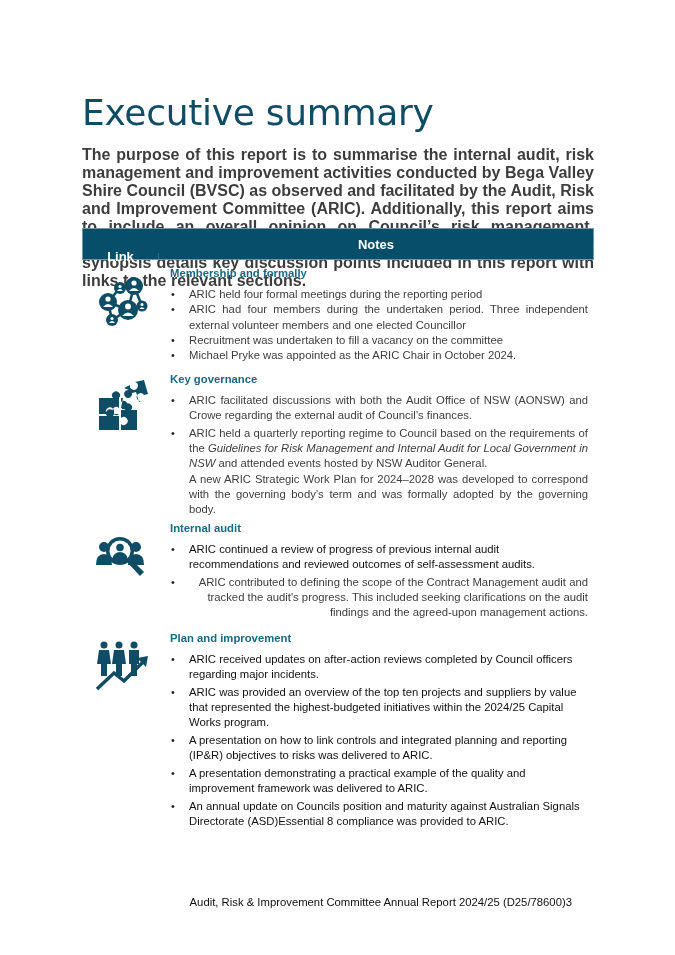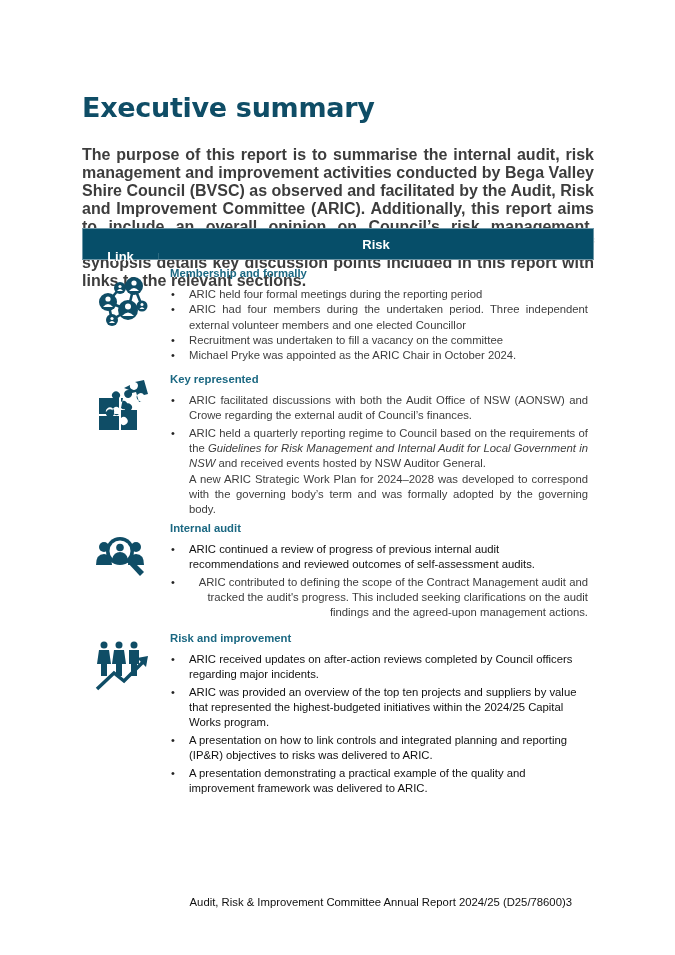--- a/index.html
+++ b/index.html
@@ -8,8 +8,8 @@
 
   .page-title {
     position: absolute; left: 82px; top: 92px;
-    font-family: "DejaVu Sans", sans-serif; font-weight: bold;
-    font-size: 27px; color: #0f4d66; letter-spacing: -0.3px;
+    font-family: "DejaVu Sans", sans-serif; font-weight: normal;
+    font-size: 36px; color: #0f4d66; letter-spacing: -0.3px;
   }
   .intro {
     position: absolute; left: 82px; top: 146px; width: 512px;

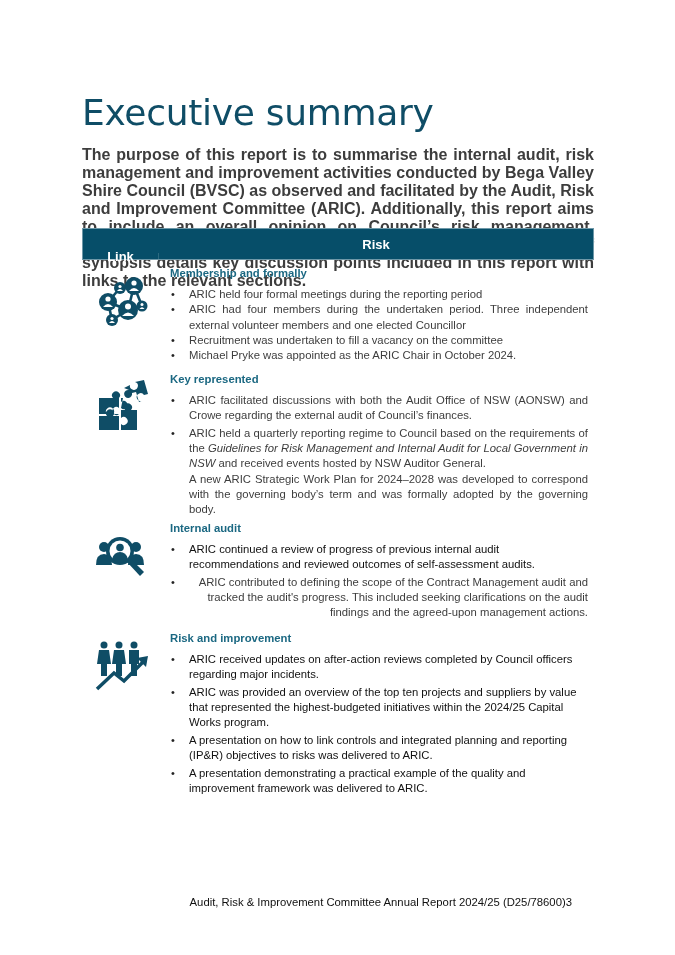--- a/index.html
+++ b/index.html
@@ -55,7 +55,7 @@
 
 <div class="tbl-header">
   <div class="col-link">Link</div>
-  <div class="col-notes">Risk</div>
+  <div class="col-notes">Notes</div>
 </div>
 
 <div class="row" style="top:266px;">

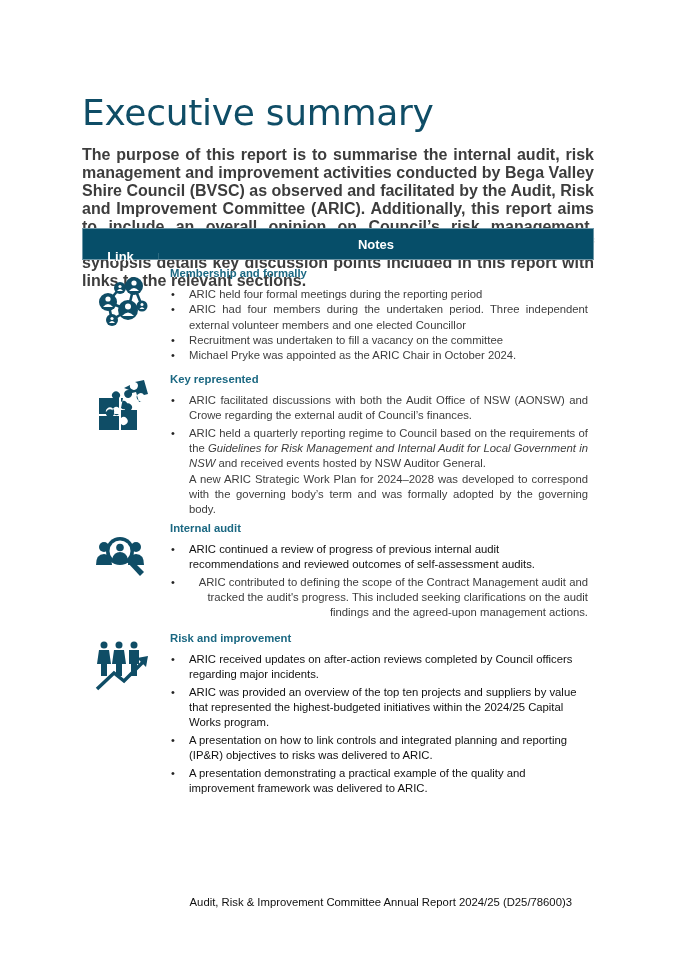--- a/index.html
+++ b/index.html
@@ -119,7 +119,7 @@
     </svg>
   </div>
   <div class="notes">
-    <div class="section-title">Key represented</div>
+    <div class="section-title">Key governance</div>
     <ul class="bullets loose">
       <li>ARIC facilitated discussions with both the Audit Office of NSW (AONSW) and Crowe regarding the external audit of Council’s finances.</li>
       <li>

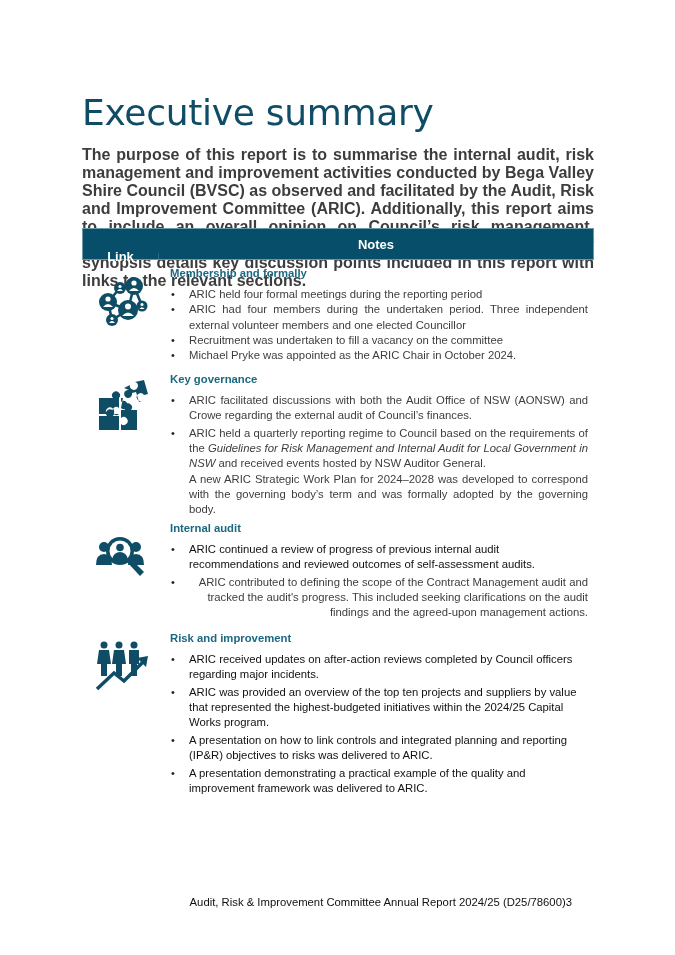--- a/index.html
+++ b/index.html
@@ -123,7 +123,7 @@
     <ul class="bullets loose">
       <li>ARIC facilitated discussions with both the Audit Office of NSW (AONSW) and Crowe regarding the external audit of Council’s finances.</li>
       <li>
-        <span>ARIC held a quarterly reporting regime to Council based on the requirements of the </span><em>Guidelines for Risk Management and Internal Audit for Local Government in NSW</em><span> and received events hosted by NSW Auditor General.</span>
+        <span>ARIC held a quarterly reporting regime to Council based on the requirements of the </span><em>Guidelines for Risk Management and Internal Audit for Local Government in NSW</em><span> and attended events hosted by NSW Auditor General.</span>
         <span class="cont">A new ARIC Strategic Work Plan for 2024–2028 was developed to correspond with the governing body’s term and was formally adopted by the governing body.</span>
       </li>
     </ul>

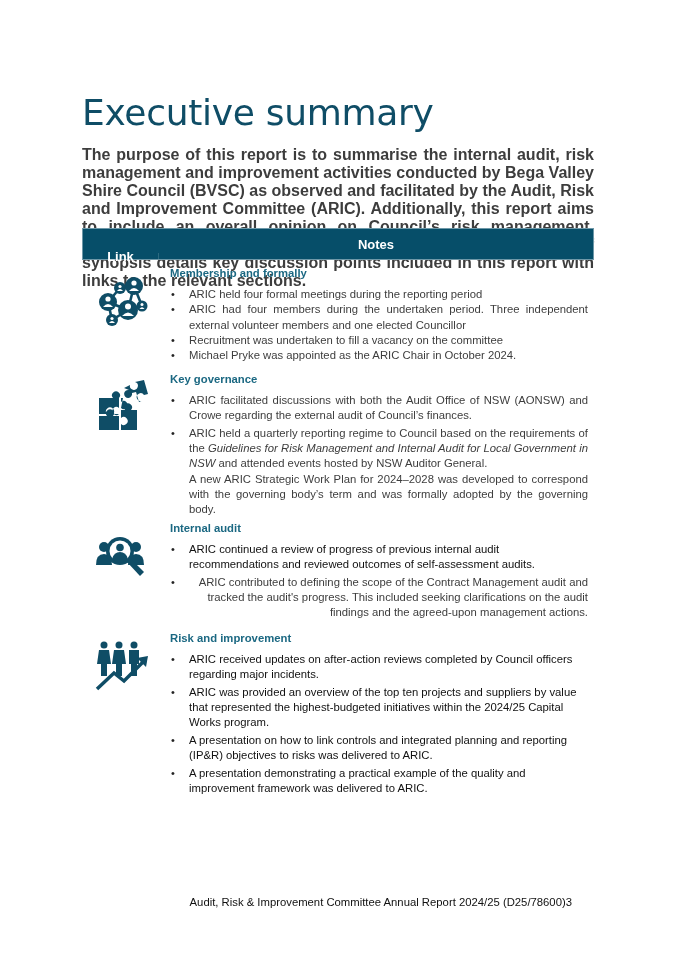--- a/index.html
+++ b/index.html
@@ -173,7 +173,7 @@
     </svg>
   </div>
   <div class="notes">
-    <div class="section-title">Risk and improvement</div>
+    <div class="section-title">Plan and improvement</div>
     <ul class="bullets loose">
       <li class="black">ARIC received updates on after-action reviews completed by Council officers regarding major incidents.</li>
       <li class="black">ARIC was provided an overview of the top ten projects and suppliers by value that represented the highest-budgeted initiatives within the 2024/25 Capital Works program.</li>

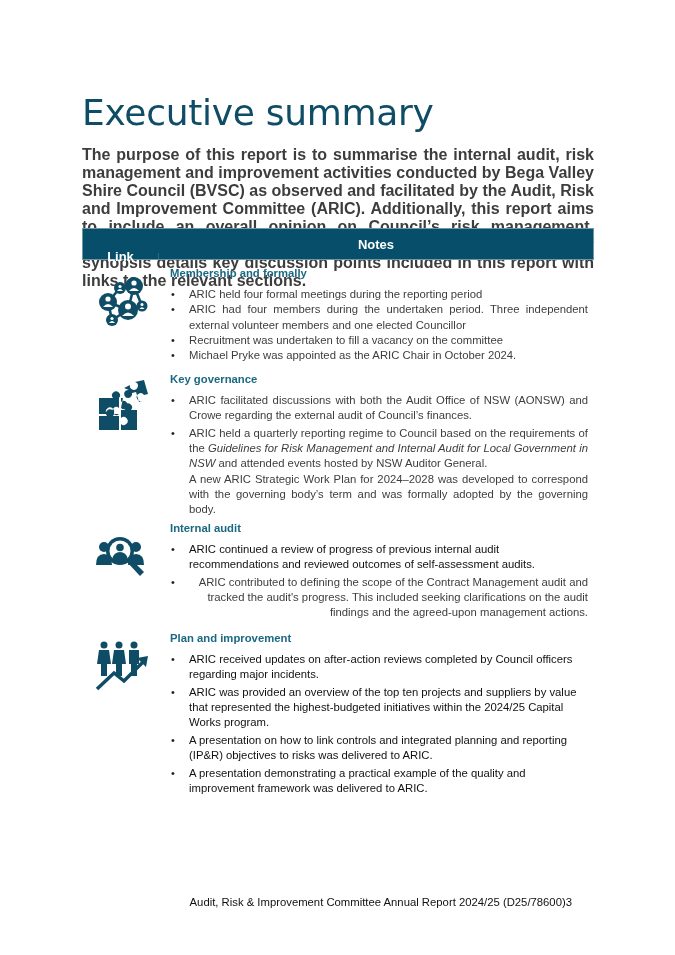--- a/index.html
+++ b/index.html
@@ -179,6 +179,7 @@
       <li class="black">ARIC was provided an overview of the top ten projects and suppliers by value that represented the highest-budgeted initiatives within the 2024/25 Capital Works program.</li>
       <li class="black">A presentation on how to link controls and integrated planning and reporting (IP&amp;R) objectives to risks was delivered to ARIC.</li>
       <li class="black">A presentation demonstrating a practical example of the quality and improvement framework was delivered to ARIC.</li>
+      <li class="black">An annual update on Councils position and maturity against Australian Signals Directorate (ASD)Essential 8 compliance was provided to ARIC.</li>
     </ul>
   </div>
 </div>

